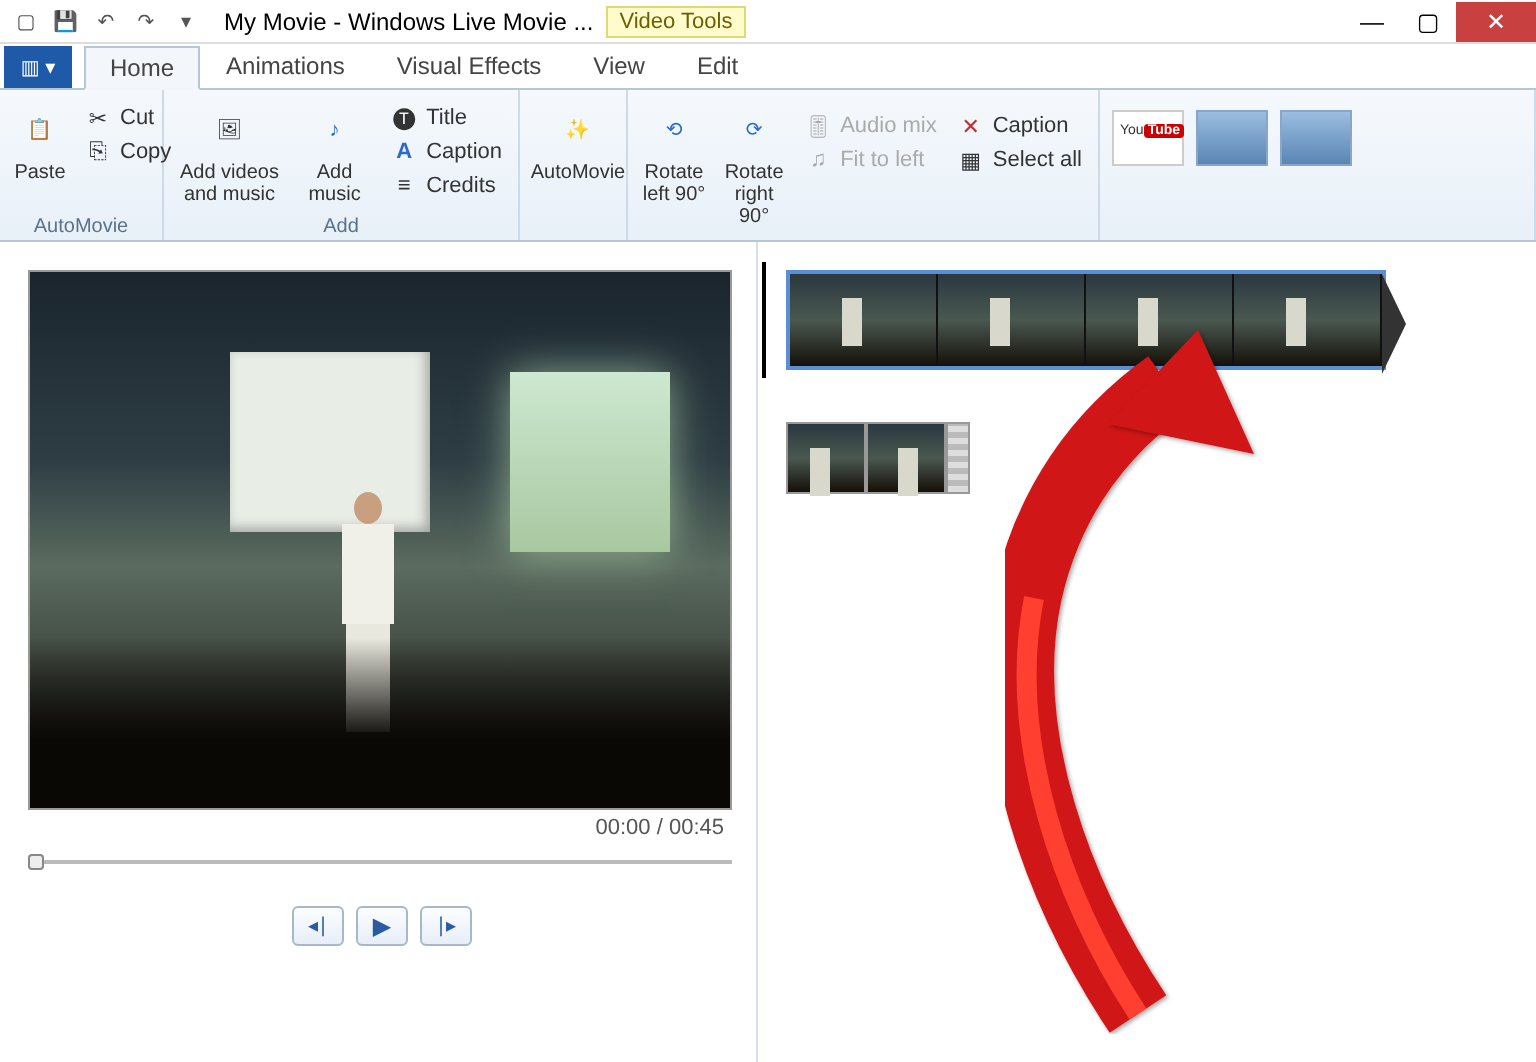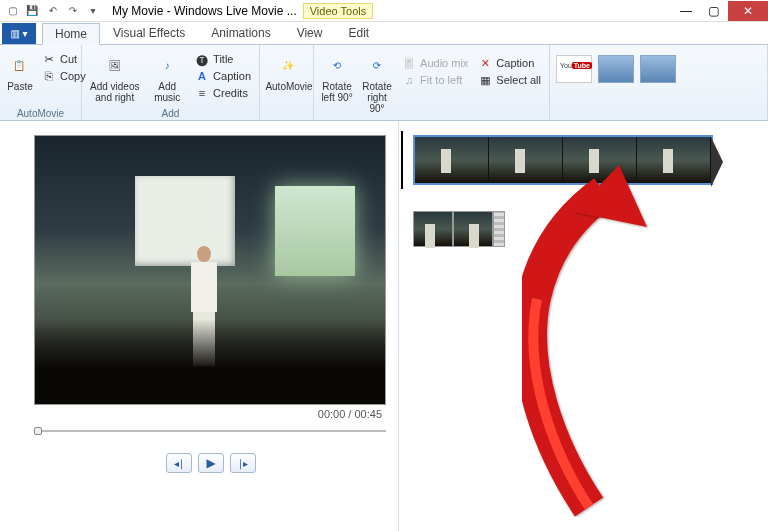--- a/index.html
+++ b/index.html
@@ -89,8 +89,8 @@
 <div class="tabbar">
   <div class="file-tab">▥ ▾</div>
   <div class="tab active">Home</div>
+  <div class="tab">Animations</div>
   <div class="tab">Visual Effects</div>
-  <div class="tab">Animations</div>
   <div class="tab">View</div>
   <div class="tab">Edit</div>
 </div>

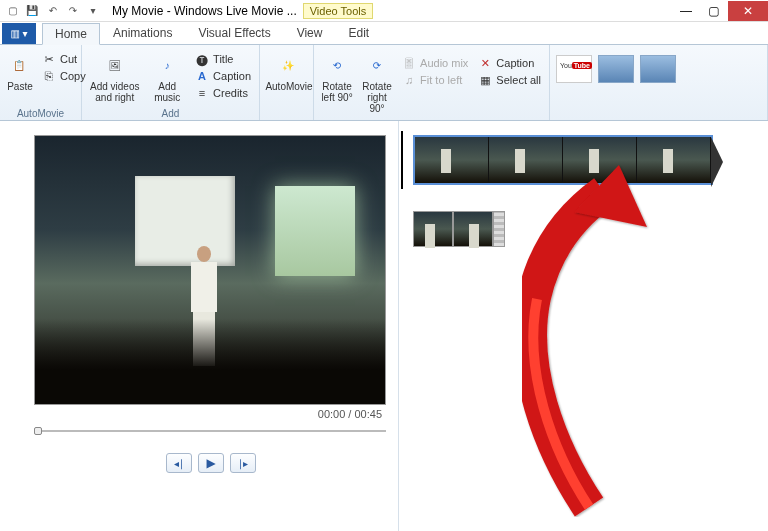--- a/index.html
+++ b/index.html
@@ -122,7 +122,7 @@
       <div class="btn-lg" style="width:54px">
         <span class="ic">🖼</span>
         <span style="white-space:pre-line;line-height:1.1">Add videos
-and right</span>
+and music</span>
       </div>
       <div class="btn-lg" style="width:40px">
         <span class="ic" style="color:#2a6ad0">♪</span>

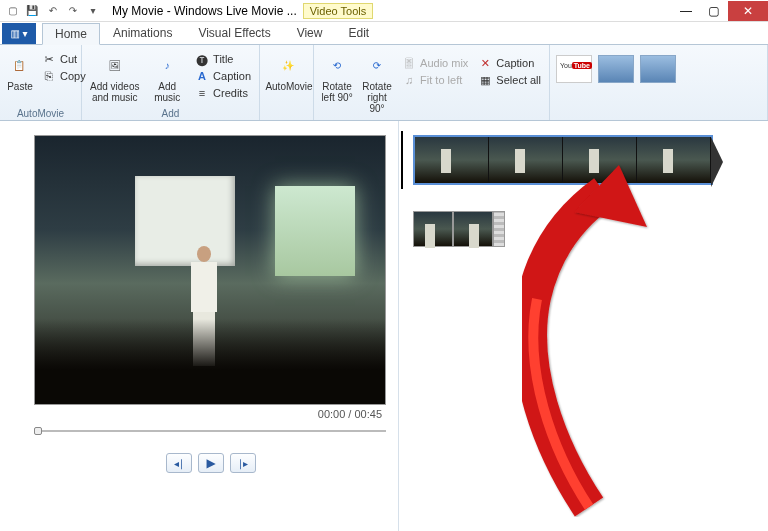--- a/index.html
+++ b/index.html
@@ -35,7 +35,7 @@
 .yt-logo { position:absolute; top:6px; left:3px; font-size:7px; color:#333; }
 .yt-logo b { background:#cc0000; color:#fff; padding:0 2px; border-radius:2px; }
 
-.workspace { display: flex; height: calc(531px - 22px - 23px - 76px); margin-left: 20px; }
+.workspace { display: flex; height: calc(531px - 22px - 23px - 76px); }
 .preview-pane { width: 378px; padding: 14px 10px 6px 14px; display: flex; flex-direction: column; }
 .preview-frame { width: 352px; height: 270px; background: #000; border: 1px solid #999; position: relative; overflow: hidden; }
 .preview-frame .scene { position: absolute; inset: 0; background: linear-gradient(180deg,#1a252e 0%,#2e3d44 35%,#5a6b5f 55%,#1a1510 100%); }

